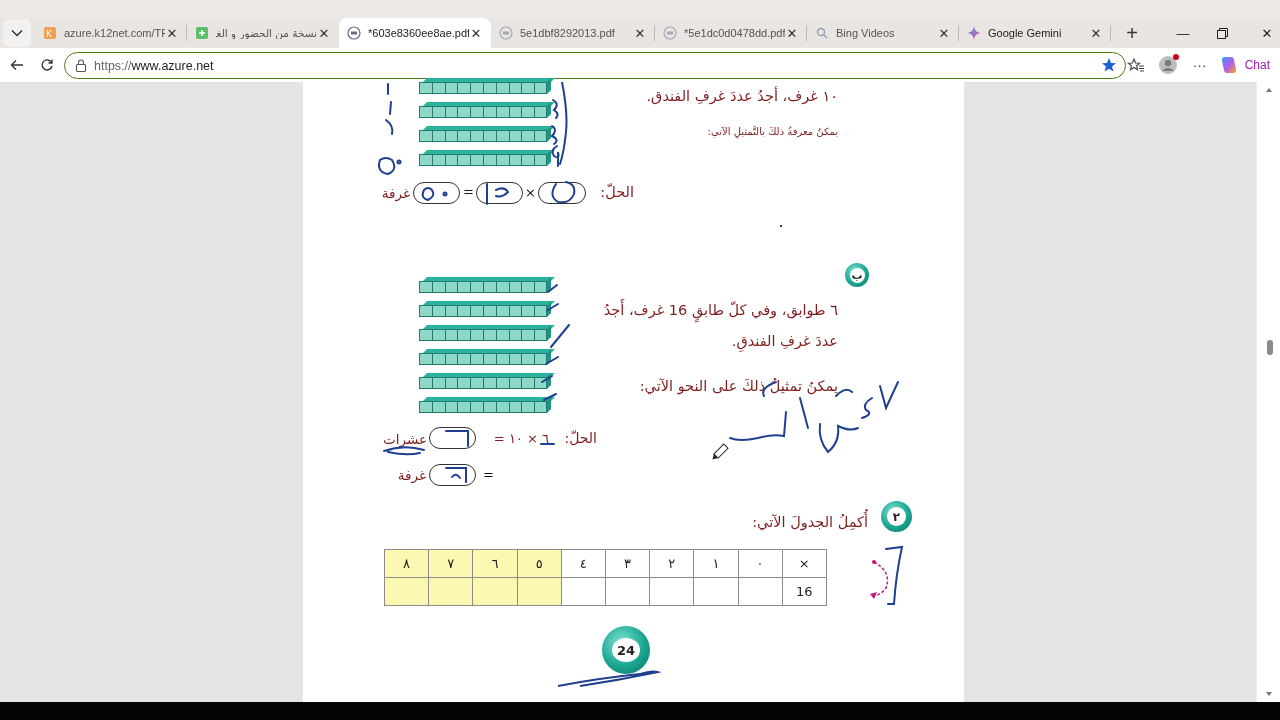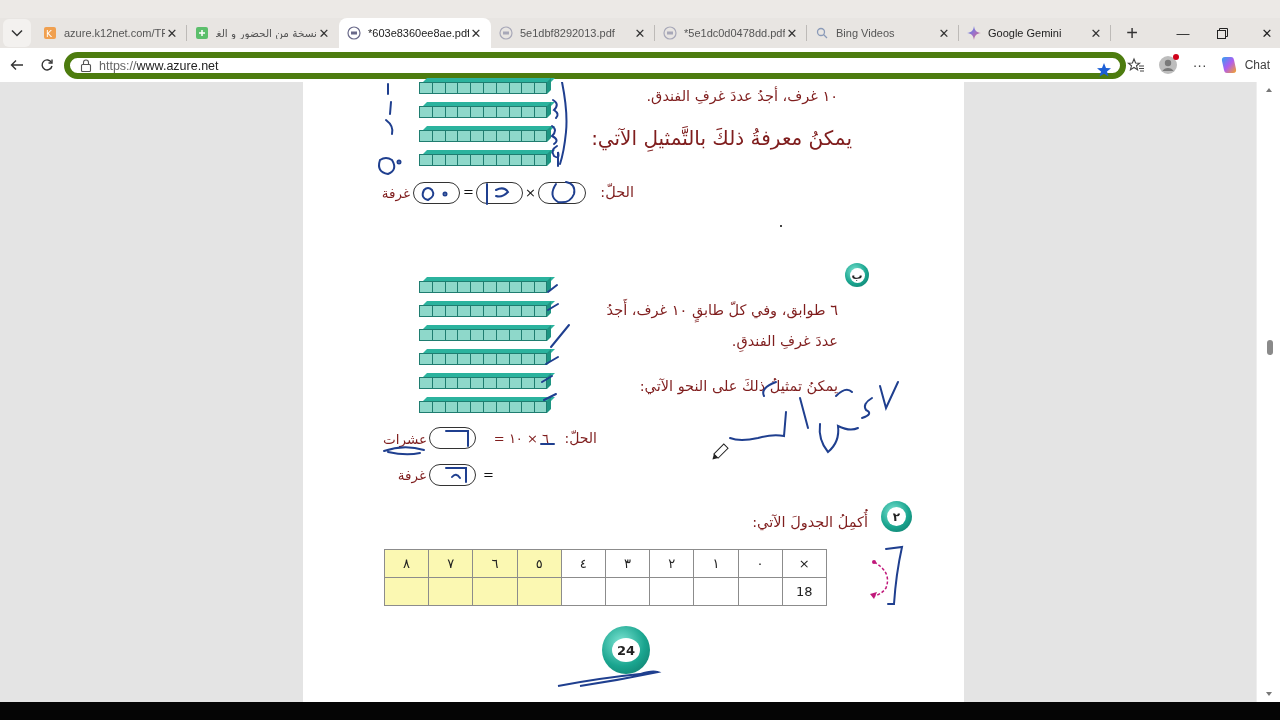--- a/index.html
+++ b/index.html
@@ -21,7 +21,7 @@
   
   .navrow { position: absolute; left: 0; top: 48px; width: 1280px; height: 34px; background: #ffffff; display: flex; align-items: center; }
   .navbtn { width: 30px; height: 30px; display: flex; align-items: center; justify-content: center; color: #333; font-size: 16px; }
-  .omnibox { position: absolute; left: 64px; top: 4px; width: 1062px; height: 27px; border-radius: 14px; background: #fff; border: 6px solid #4d7c0f; display: flex; align-items: center; padding-left: 10px; font-size: 12.5px; color: #666; }
+  .omnibox { position: absolute; left: 64px; top: 4px; width: 1062px; height: 27px; border-radius: 14px; background: #fff; border: 1px solid #4d7c0f; display: flex; align-items: center; padding-left: 10px; font-size: 12.5px; color: #666; }
   .omnibox .host { color: #222; }
   .omnibox .star { position: absolute; right: 8px; top: 4px; }
   .toolbar-right { position: absolute; right: 0; top: 0; height: 34px; display: flex; align-items: center; }

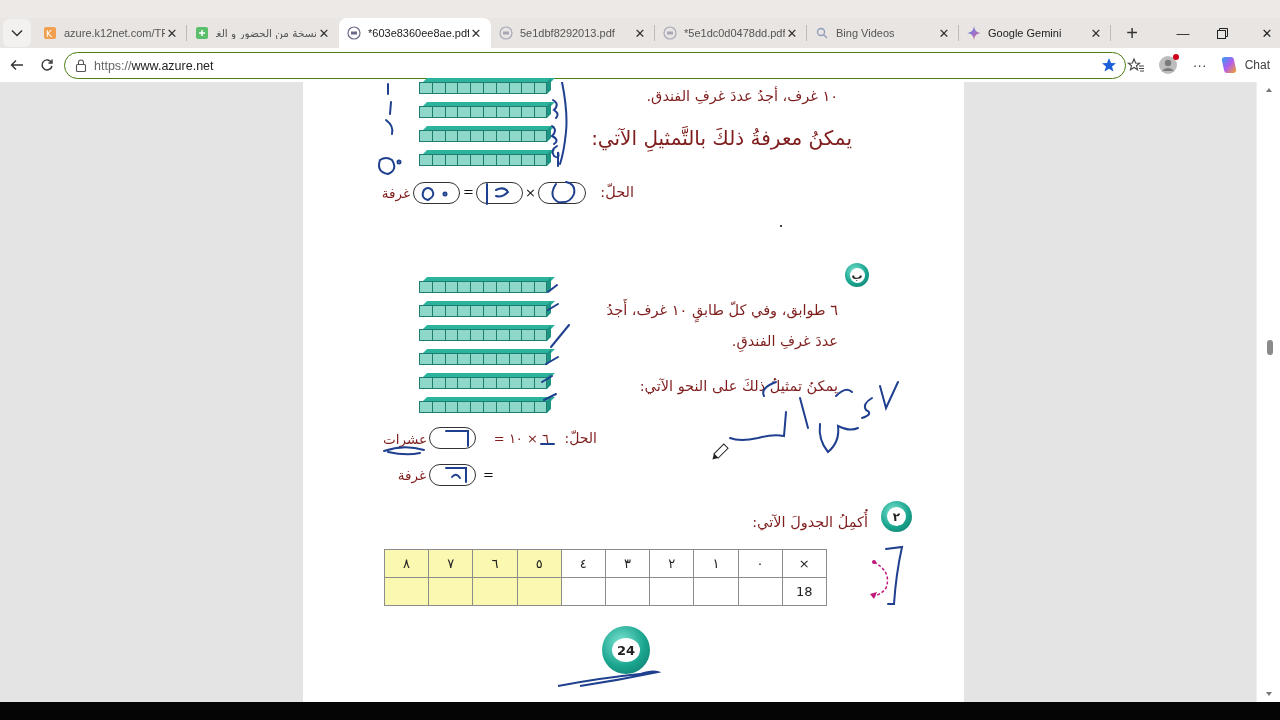--- a/index.html
+++ b/index.html
@@ -26,7 +26,7 @@
   .omnibox .star { position: absolute; right: 8px; top: 4px; }
   .toolbar-right { position: absolute; right: 0; top: 0; height: 34px; display: flex; align-items: center; }
   .tbtn { width: 30px; height: 30px; display: flex; align-items: center; justify-content: center; color: #444; font-size: 14px; }
-  .chatbtn { height: 28px; display: flex; align-items: center; padding: 0 10px 0 4px; font-size: 12px; color: #404040; }
+  .chatbtn { height: 28px; display: flex; align-items: center; padding: 0 10px 0 4px; font-size: 12px; color: #a21caf; }
 
   
   .viewer { position: absolute; left: 0; top: 82px; width: 1280px; height: 620px; background: #e4e4e4; }

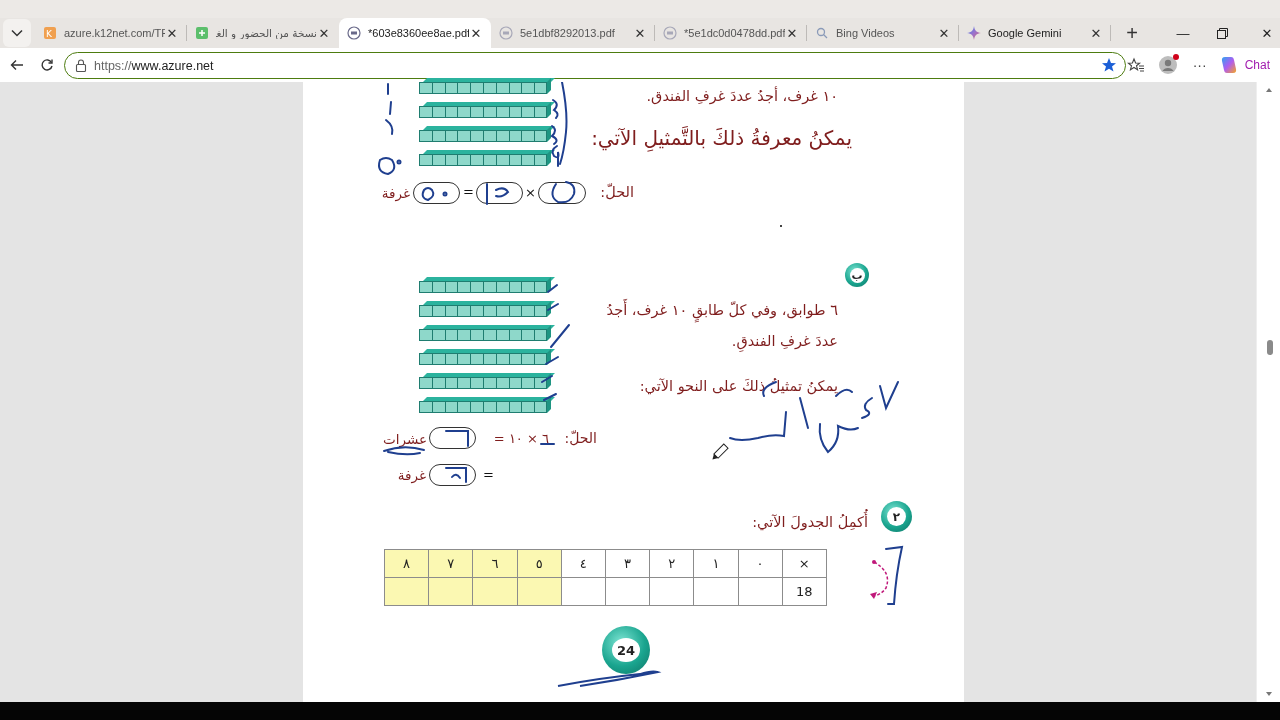--- a/index.html
+++ b/index.html
@@ -265,7 +265,7 @@
       </div>
 
       <div class="ar" style="right:126px;top:6px;font-size:14.5px">١٠ غرف، أجدُ عددَ غرفِ الفندق.</div>
-      <div class="ar" style="right:112px;top:44px;font-size:20px">يمكنُ معرفةُ ذلكَ بالتَّمثيلِ الآتي:</div>
+      <div class="ar" style="right:126px;top:44px;font-size:10px">يمكنُ معرفةُ ذلكَ بالتَّمثيلِ الآتي:</div>
 
       <div class="ar" style="right:330px;top:102px;font-size:14.5px">الحلّ:</div>
       <div class="pill" style="left:235px;top:100px;width:48px"></div>

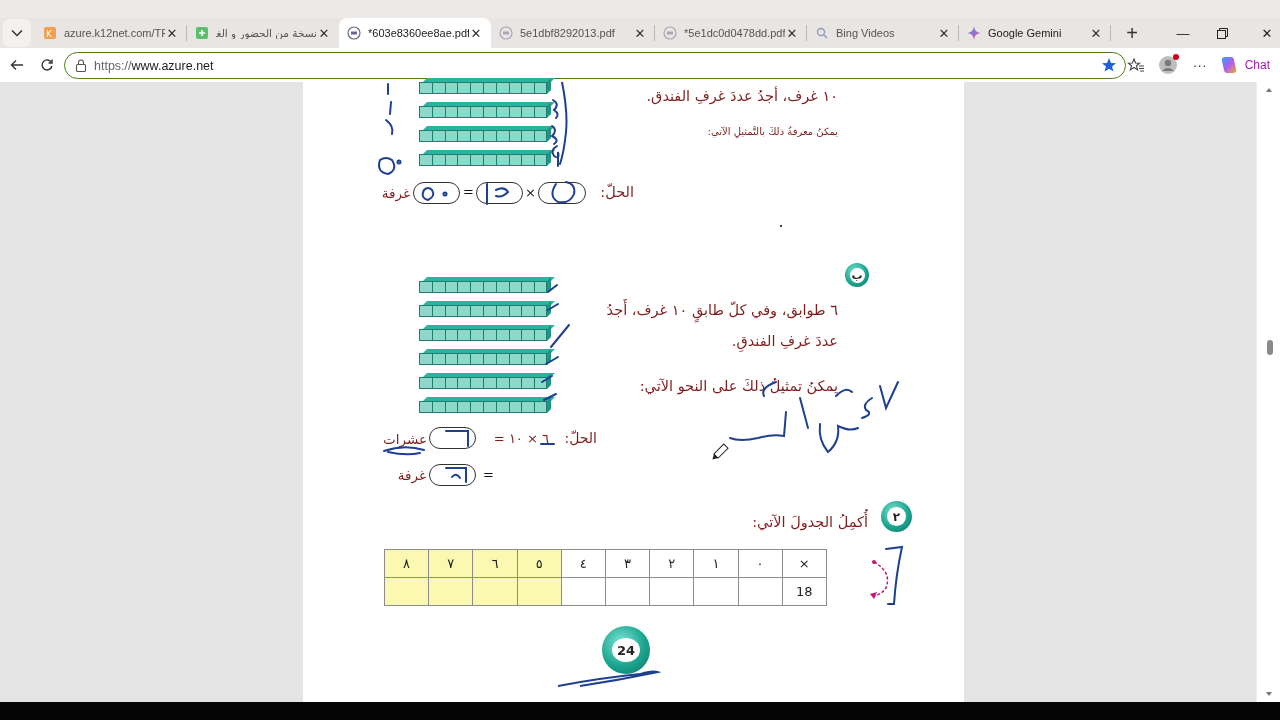--- a/index.html
+++ b/index.html
@@ -280,7 +280,7 @@
       <div class="ballnum" style="left:542px;top:181px;width:24px;height:24px">
         <div class="inner" style="width:15px;height:15px;font-size:11px">ب</div>
       </div>
-      <div class="ar" style="right:126px;top:220px;font-size:14.5px">٦ طوابق، وفي كلّ طابقٍ ١٠ غرف، أَجدُ</div>
+      <div class="ar" style="right:126px;top:220px;font-size:14.5px">٦ طوابق، وفي كلّ طابقٍ 16 غرف، أَجدُ</div>
       <div class="ar" style="right:126px;top:251px;font-size:14.5px">عددَ غرفِ الفندقِ.</div>
       <div class="ar" style="right:126px;top:296px;font-size:14.5px">يمكنُ تمثيلُ ذلكَ على النحو الآتي:</div>
 

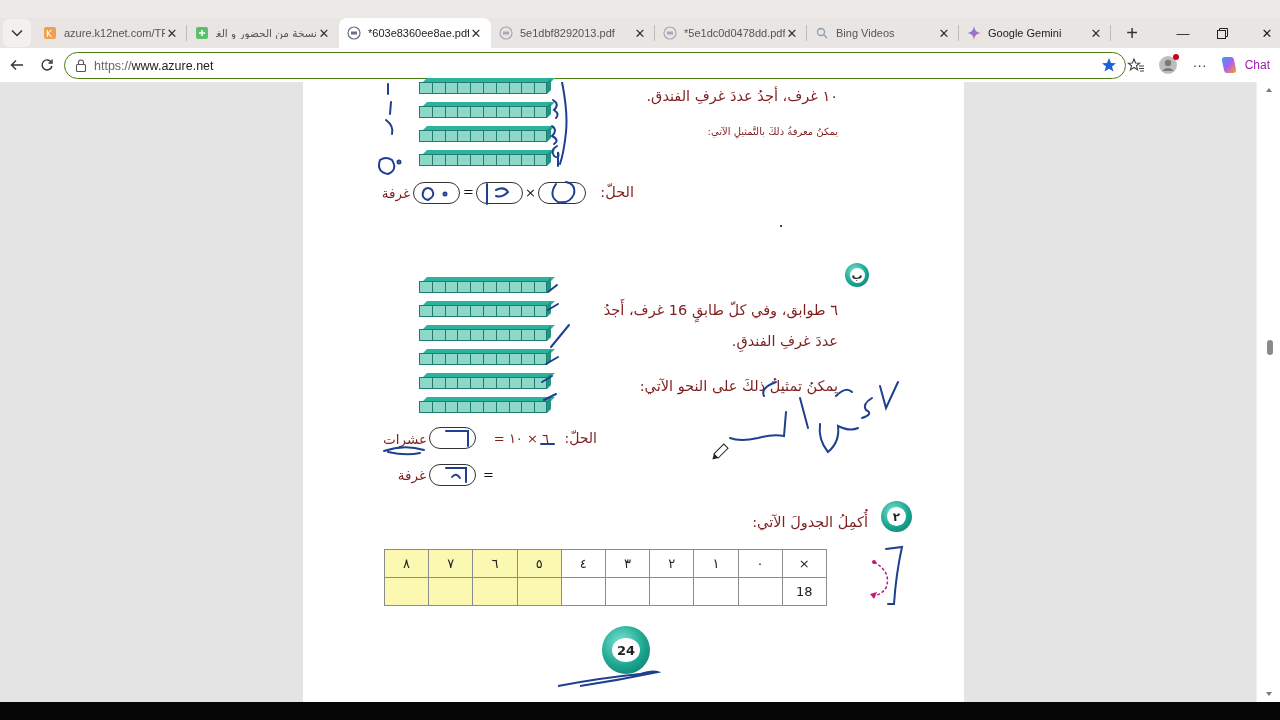--- a/index.html
+++ b/index.html
@@ -350,7 +350,7 @@
         <td class="hl">٨</td>
       </tr>
       <tr>
-        <td>18</td>
+        <td>16</td>
         <td></td>
         <td></td>
         <td></td>

